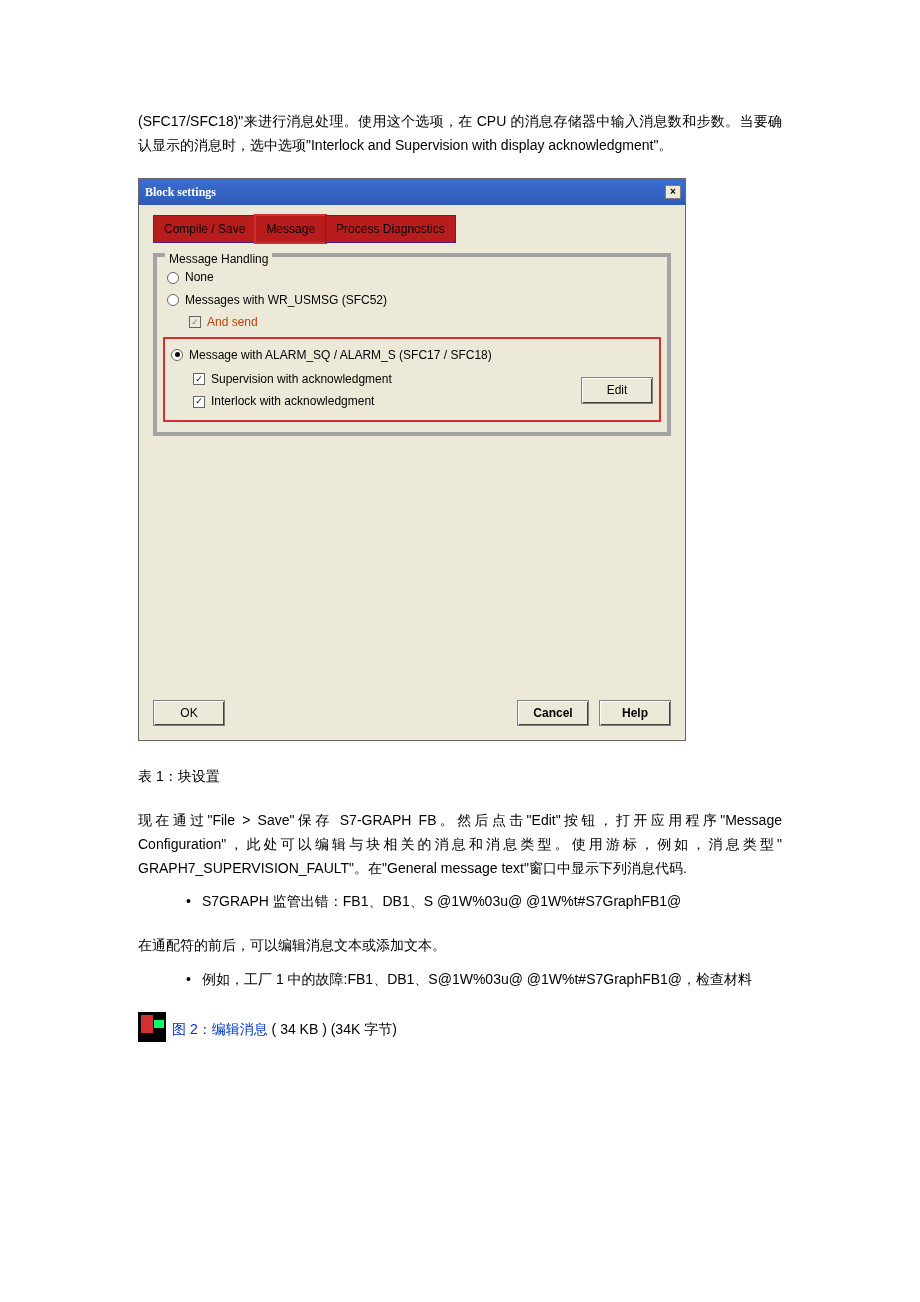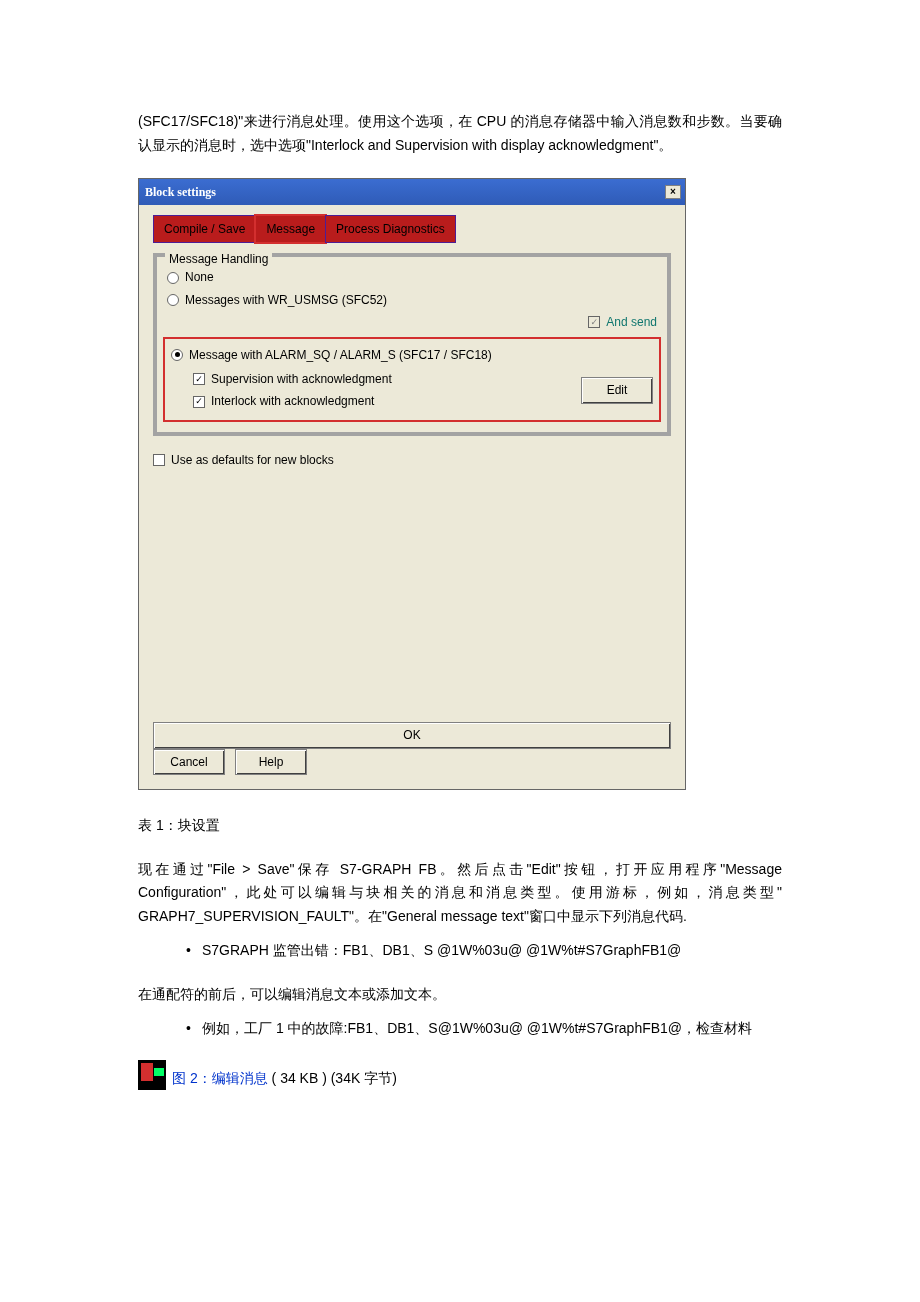--- a/index.html
+++ b/index.html
@@ -76,7 +76,7 @@
       gap: 6px;
       margin: 2px 0;
     }
-    .radio-row.disabled, .check-row.disabled { color: #0f766e; justify-content: flex-end; }
+    .radio-row.disabled, .check-row.disabled { color: #c2410c; }
     .indent { margin-left: 22px; }
     .radio {
       width: 12px; height: 12px; border-radius: 50%;

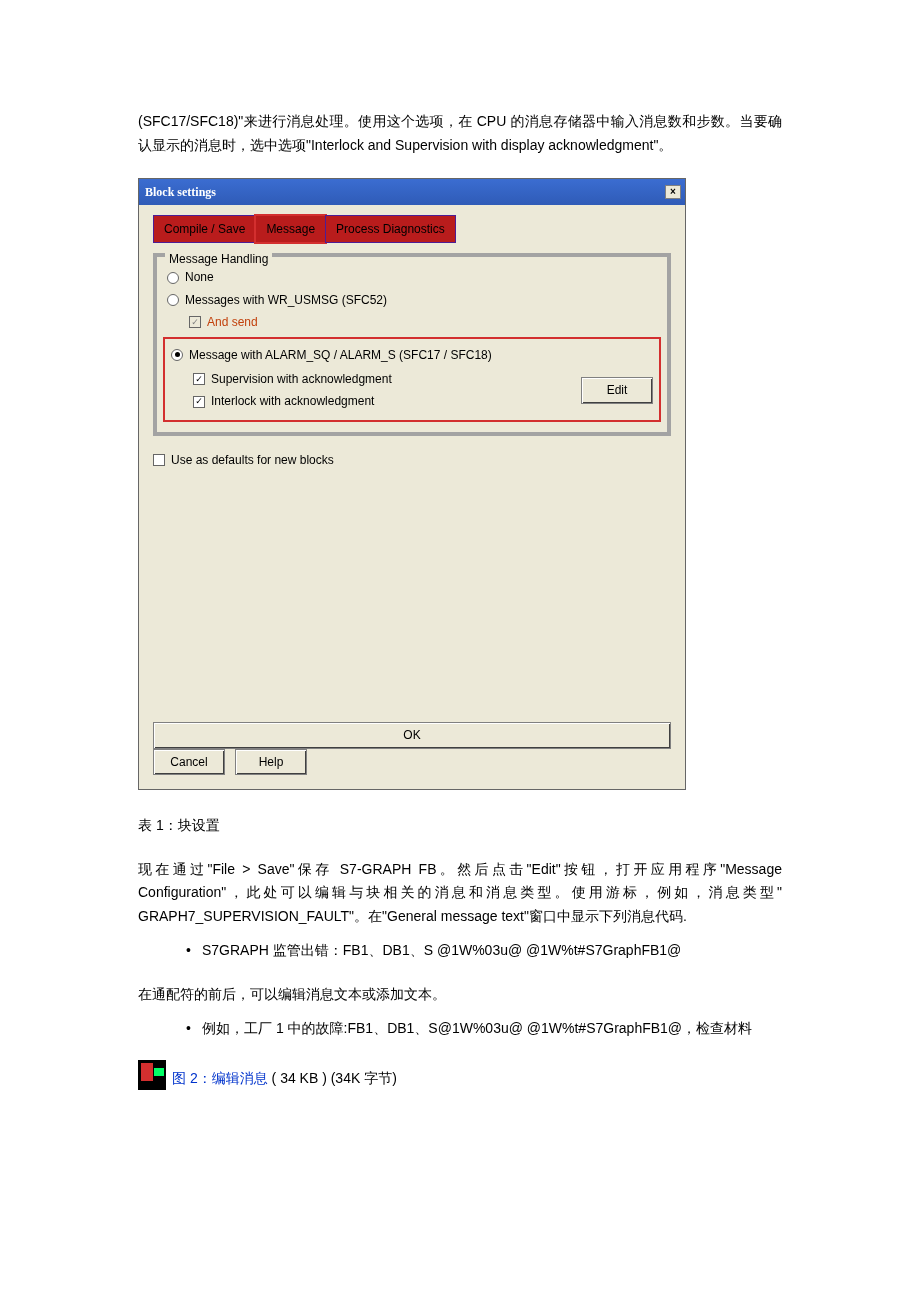--- a/index.html
+++ b/index.html
@@ -200,10 +200,6 @@
       </div>
     </div>
 
-    <div class="check-row">
-      <span class="checkbox"></span>
-      <span>Use as defaults for new blocks</span>
-    </div>
 
     <div class="body-space"></div>
   </div>

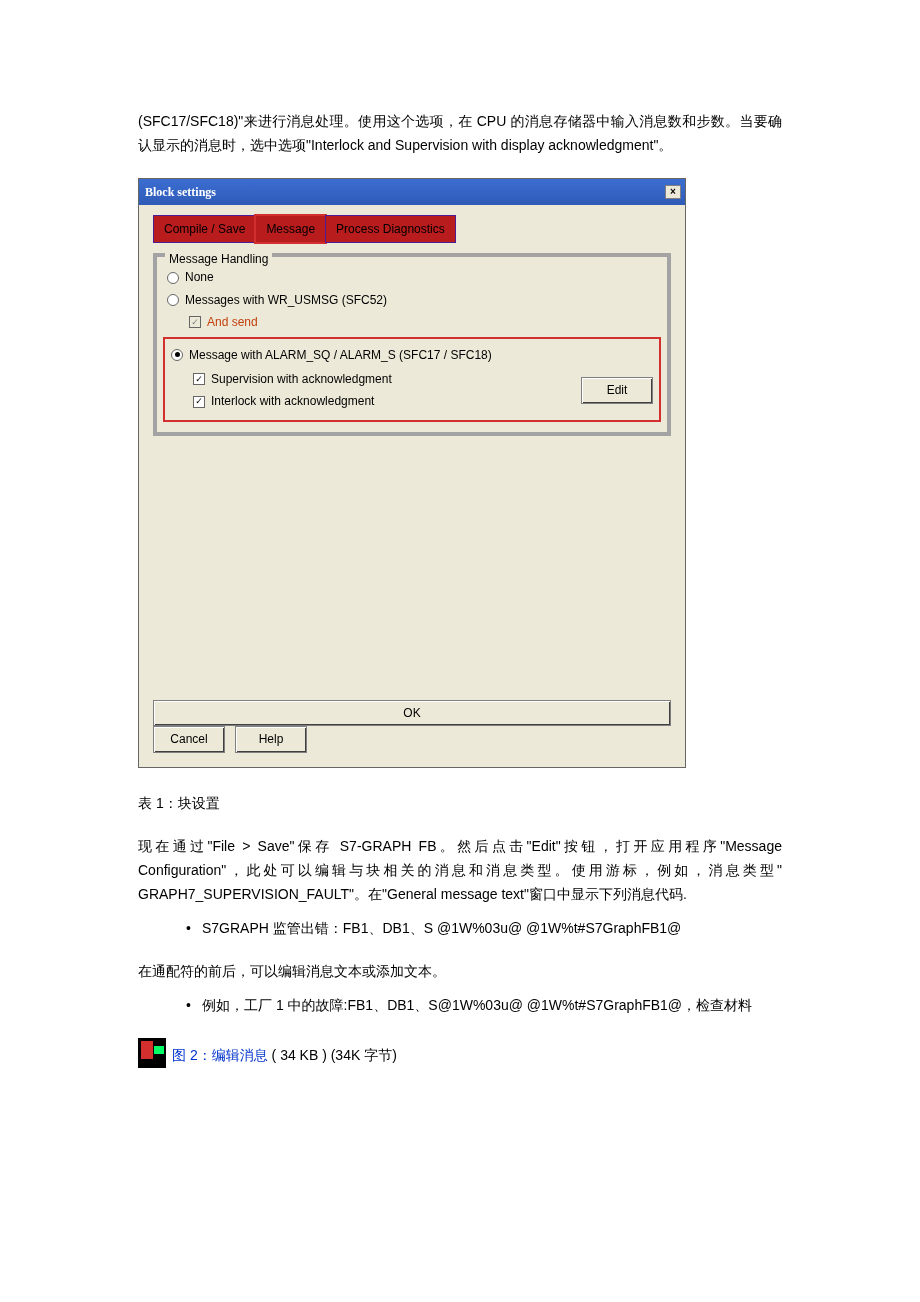--- a/index.html
+++ b/index.html
@@ -115,7 +115,6 @@
     .dialog-btnrow {
       display: flex; justify-content: space-between;
       padding: 0 14px 14px 14px;
-      flex-direction: column;
     }
     .dialog-btnrow .right { display: flex; gap: 10px; }
     .body-space { min-height: 236px; }

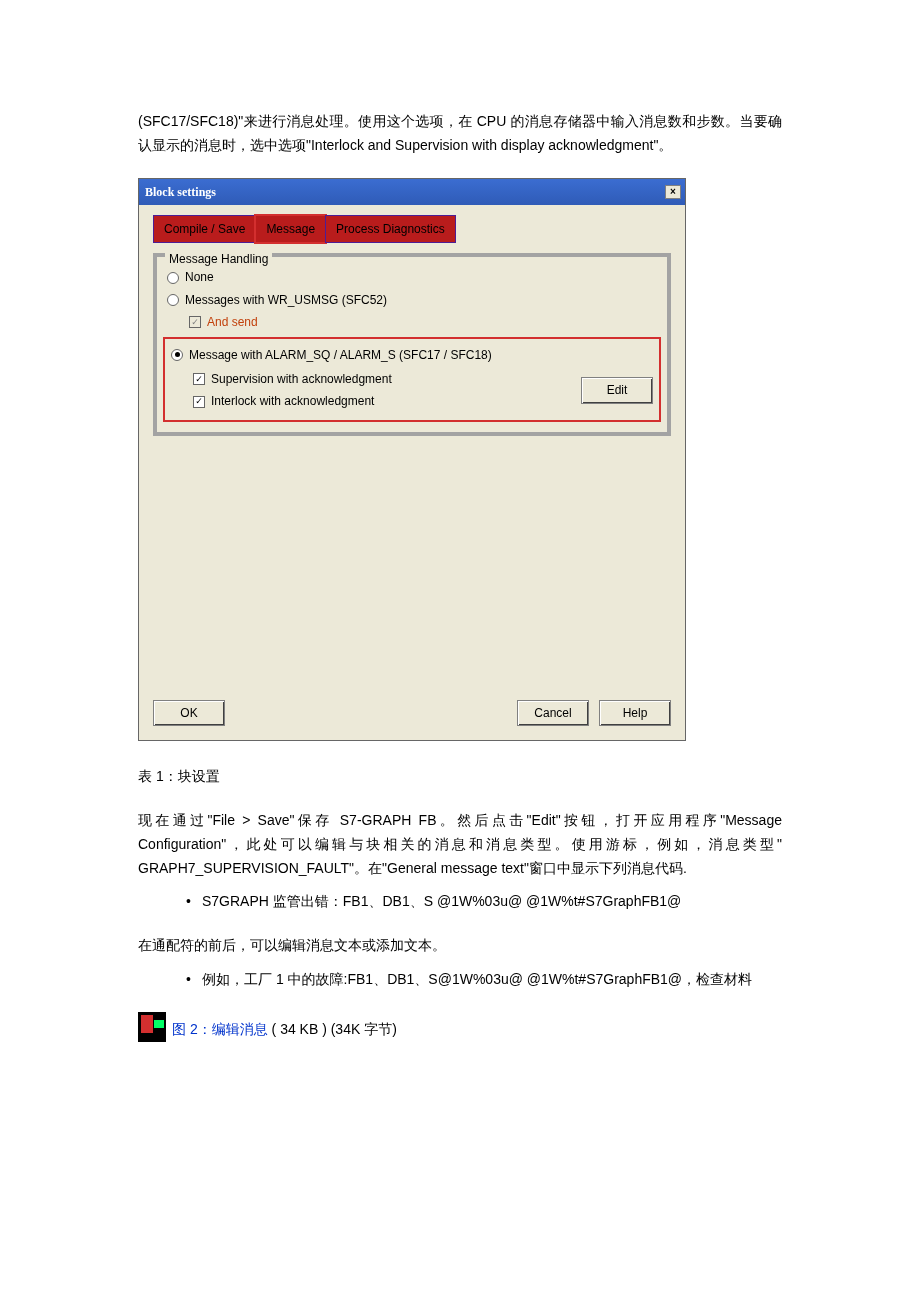--- a/index.html
+++ b/index.html
@@ -116,7 +116,7 @@
       display: flex; justify-content: space-between;
       padding: 0 14px 14px 14px;
     }
-    .dialog-btnrow .right { display: flex; gap: 10px; }
+    .dialog-btnrow .right { display: flex; gap: 10px; font-weight: bold; }
     .body-space { min-height: 236px; }
     .caption { margin: 8px 0 20px 0; }
     ul.bullets { list-style: none; padding-left: 0; margin: 10px 0 20px 0; }

